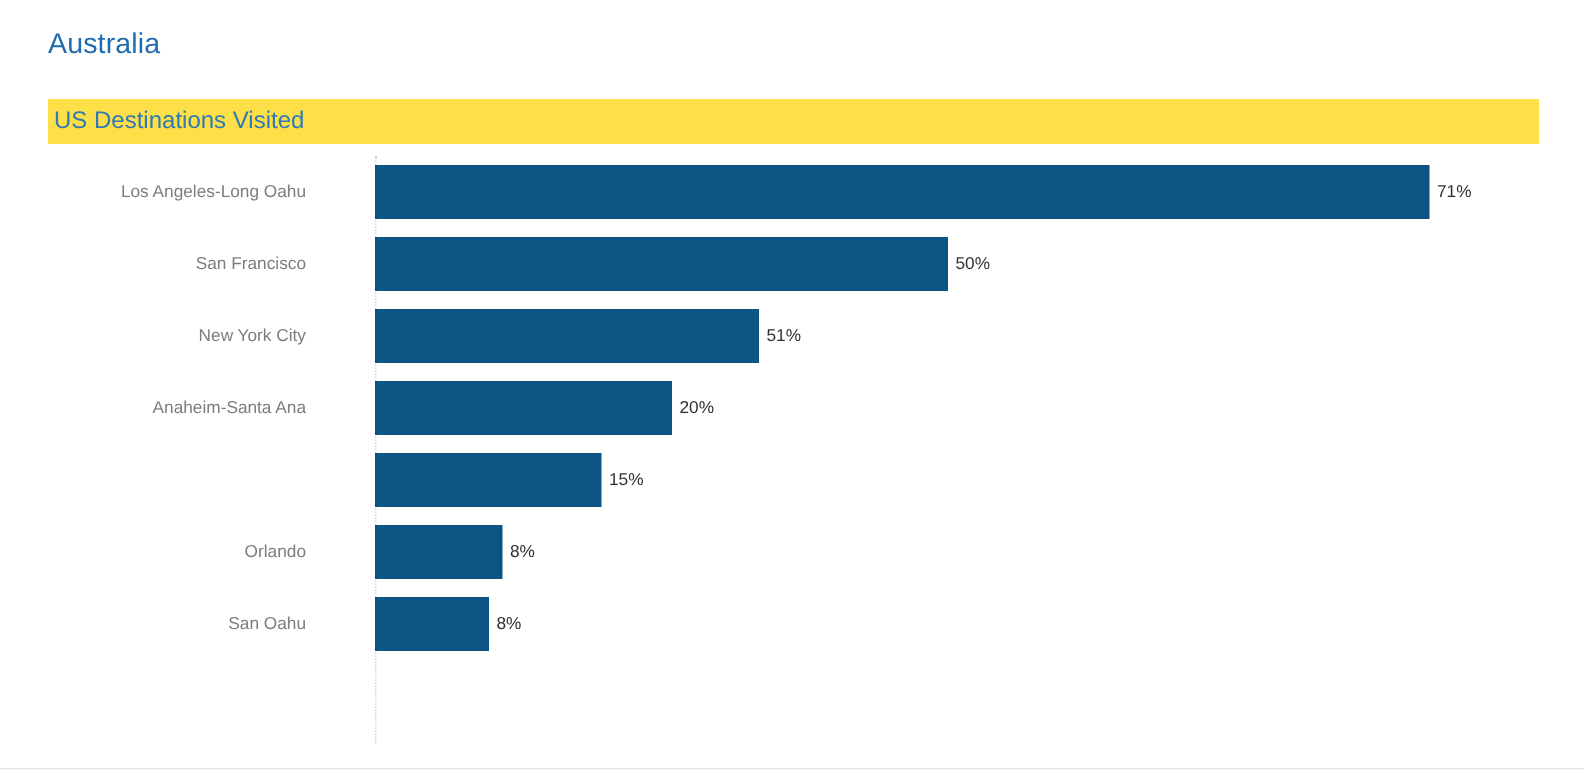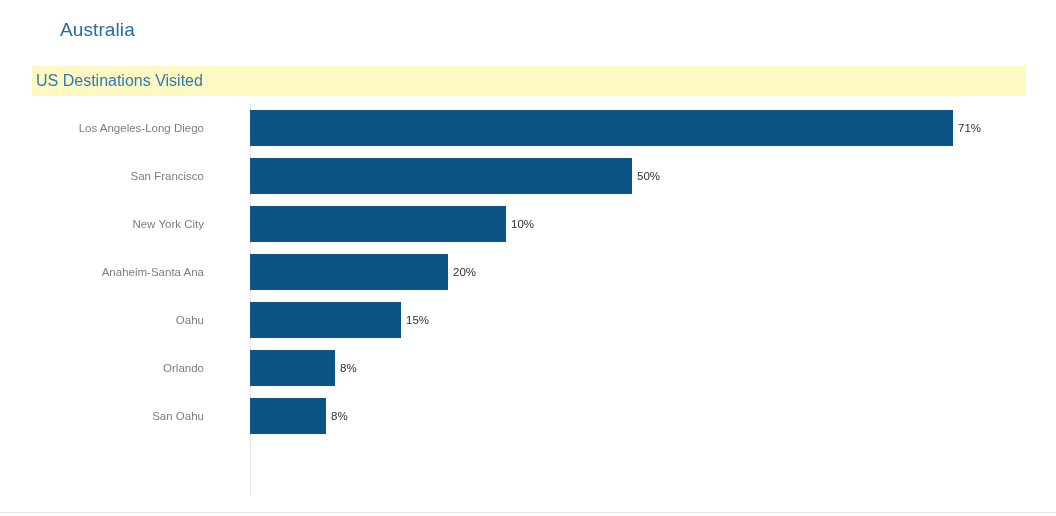--- a/index.html
+++ b/index.html
@@ -35,7 +35,6 @@
     letter-spacing: 0.1px;
     line-height: 24px;
     white-space: nowrap;
-    margin-left: 28px;
   }
 
   

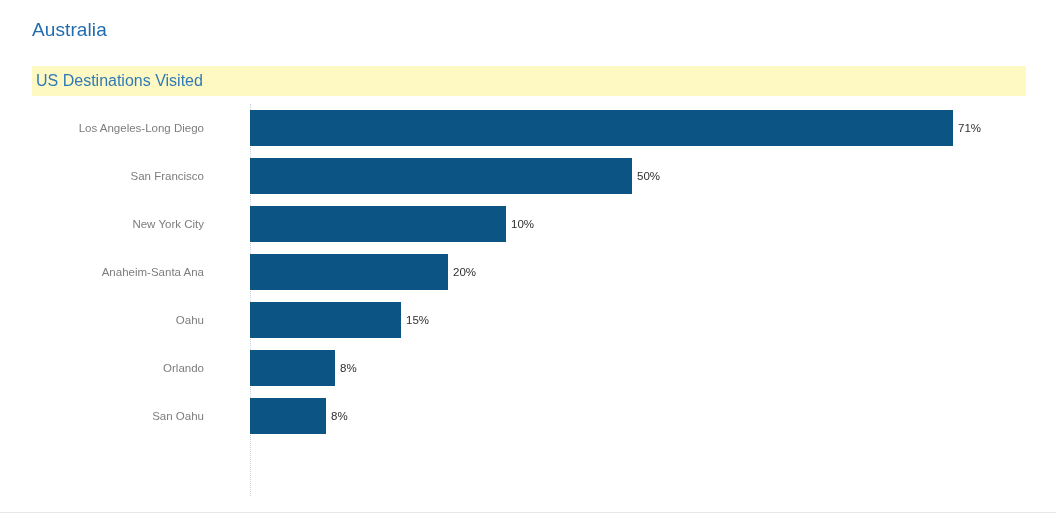--- a/index.html
+++ b/index.html
@@ -44,7 +44,7 @@
     top: 66px;
     width: 994px;
     height: 30px;
-    background: #fef9c3;
+    background: #fde047;
   }
   .section-band-title {
     position: absolute;

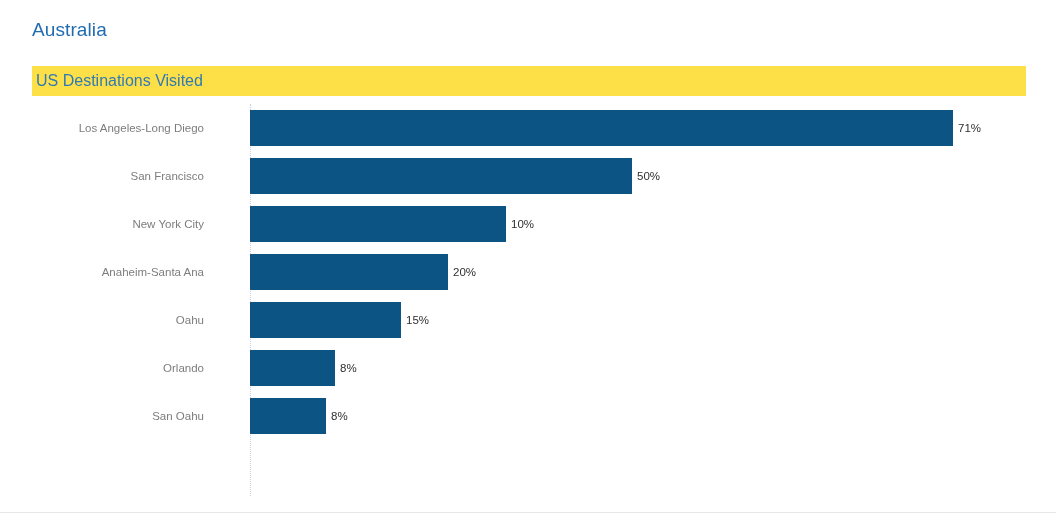--- a/index.html
+++ b/index.html
@@ -143,7 +143,7 @@
     <div class="axis-line"></div>
     <div id="rows-container">
         <div class="row">
-          <div class="row-label">Los Angeles-Long Diego</div>
+          <div class="row-label">Los Angeles-Long Oahu</div>
           <div class="bar-wrap">
             <div class="bar" style="width: 703px; background: rgb(11, 84, 132);"></div>
             <div class="bar-value">71%</div>

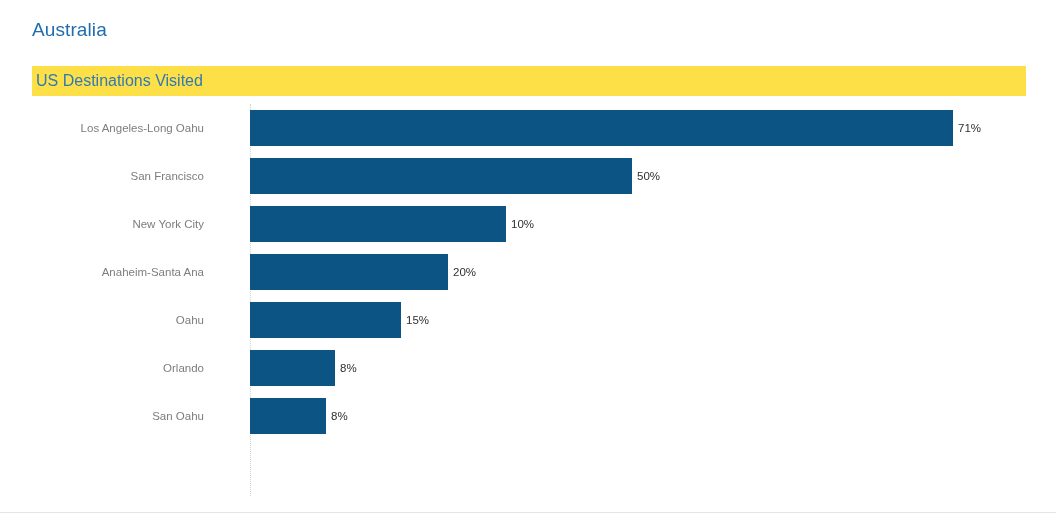--- a/index.html
+++ b/index.html
@@ -160,7 +160,7 @@
           <div class="row-label">New York City</div>
           <div class="bar-wrap">
             <div class="bar" style="width: 256px; background: rgb(11, 84, 132);"></div>
-            <div class="bar-value">10%</div>
+            <div class="bar-value">51%</div>
           </div>
         </div>
         <div class="row">

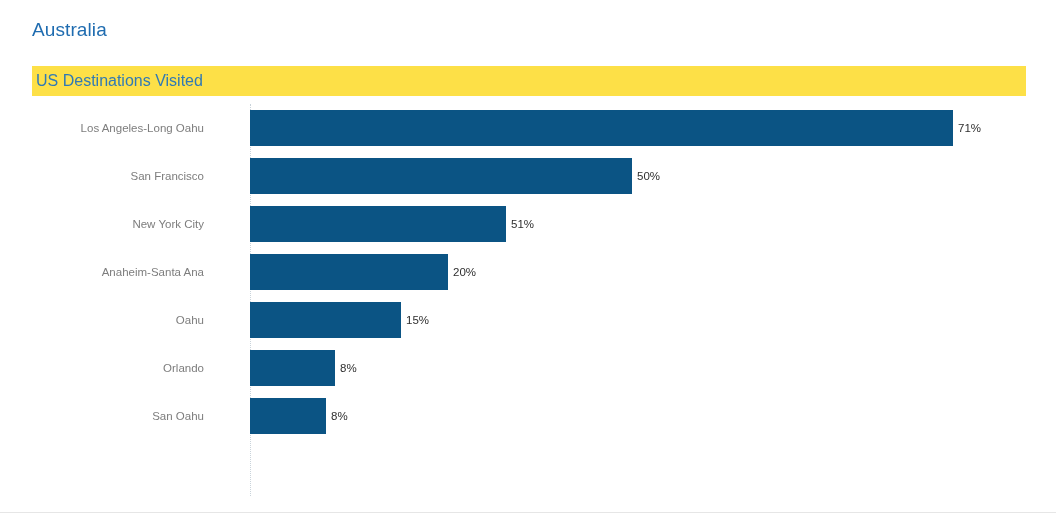--- a/index.html
+++ b/index.html
@@ -171,7 +171,6 @@
           </div>
         </div>
         <div class="row">
-          <div class="row-label">Oahu</div>
           <div class="bar-wrap">
             <div class="bar" style="width: 151px; background: rgb(11, 84, 132);"></div>
             <div class="bar-value">15%</div>

